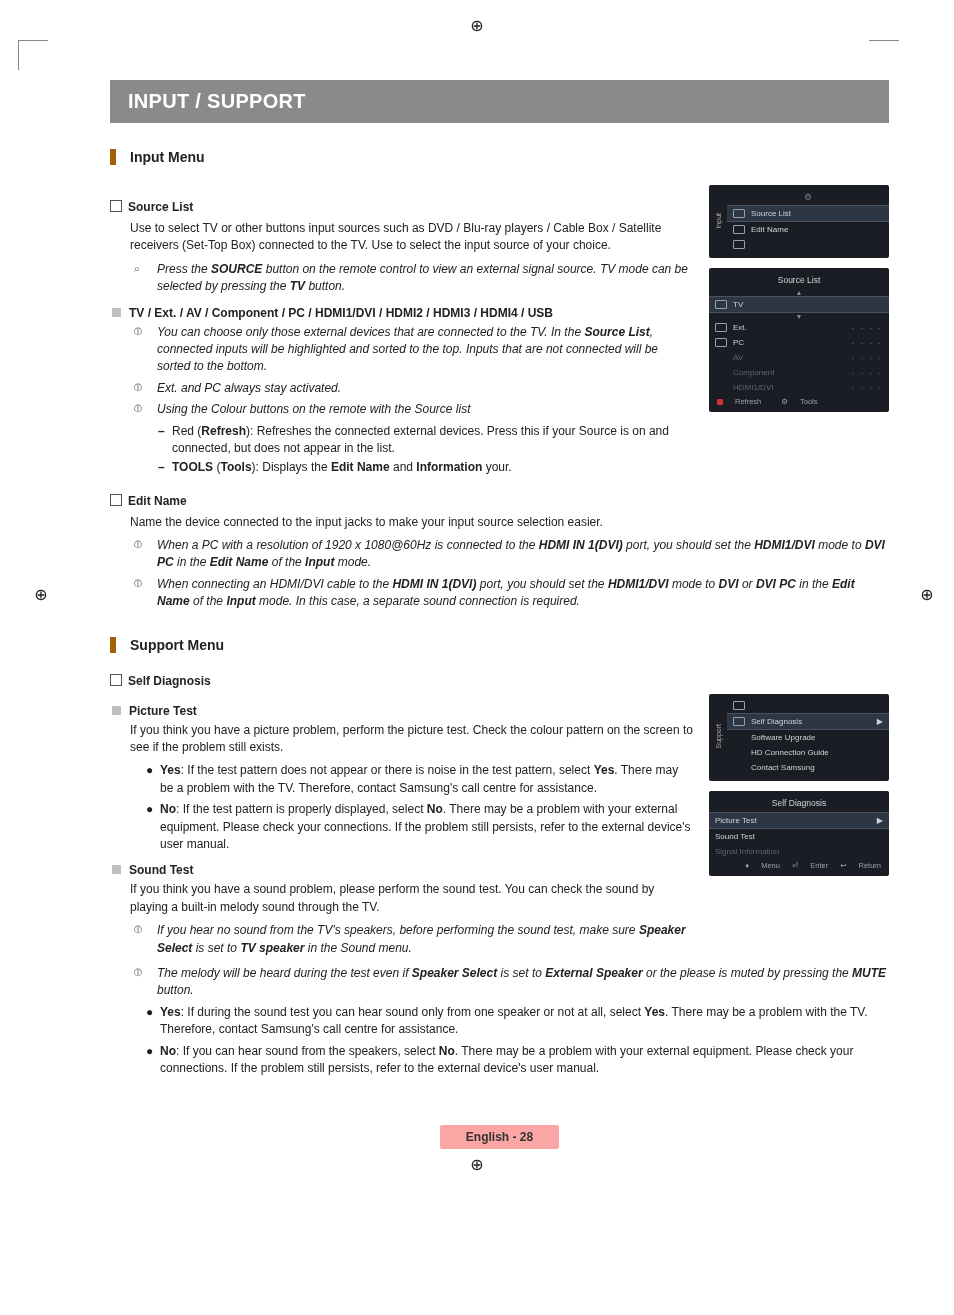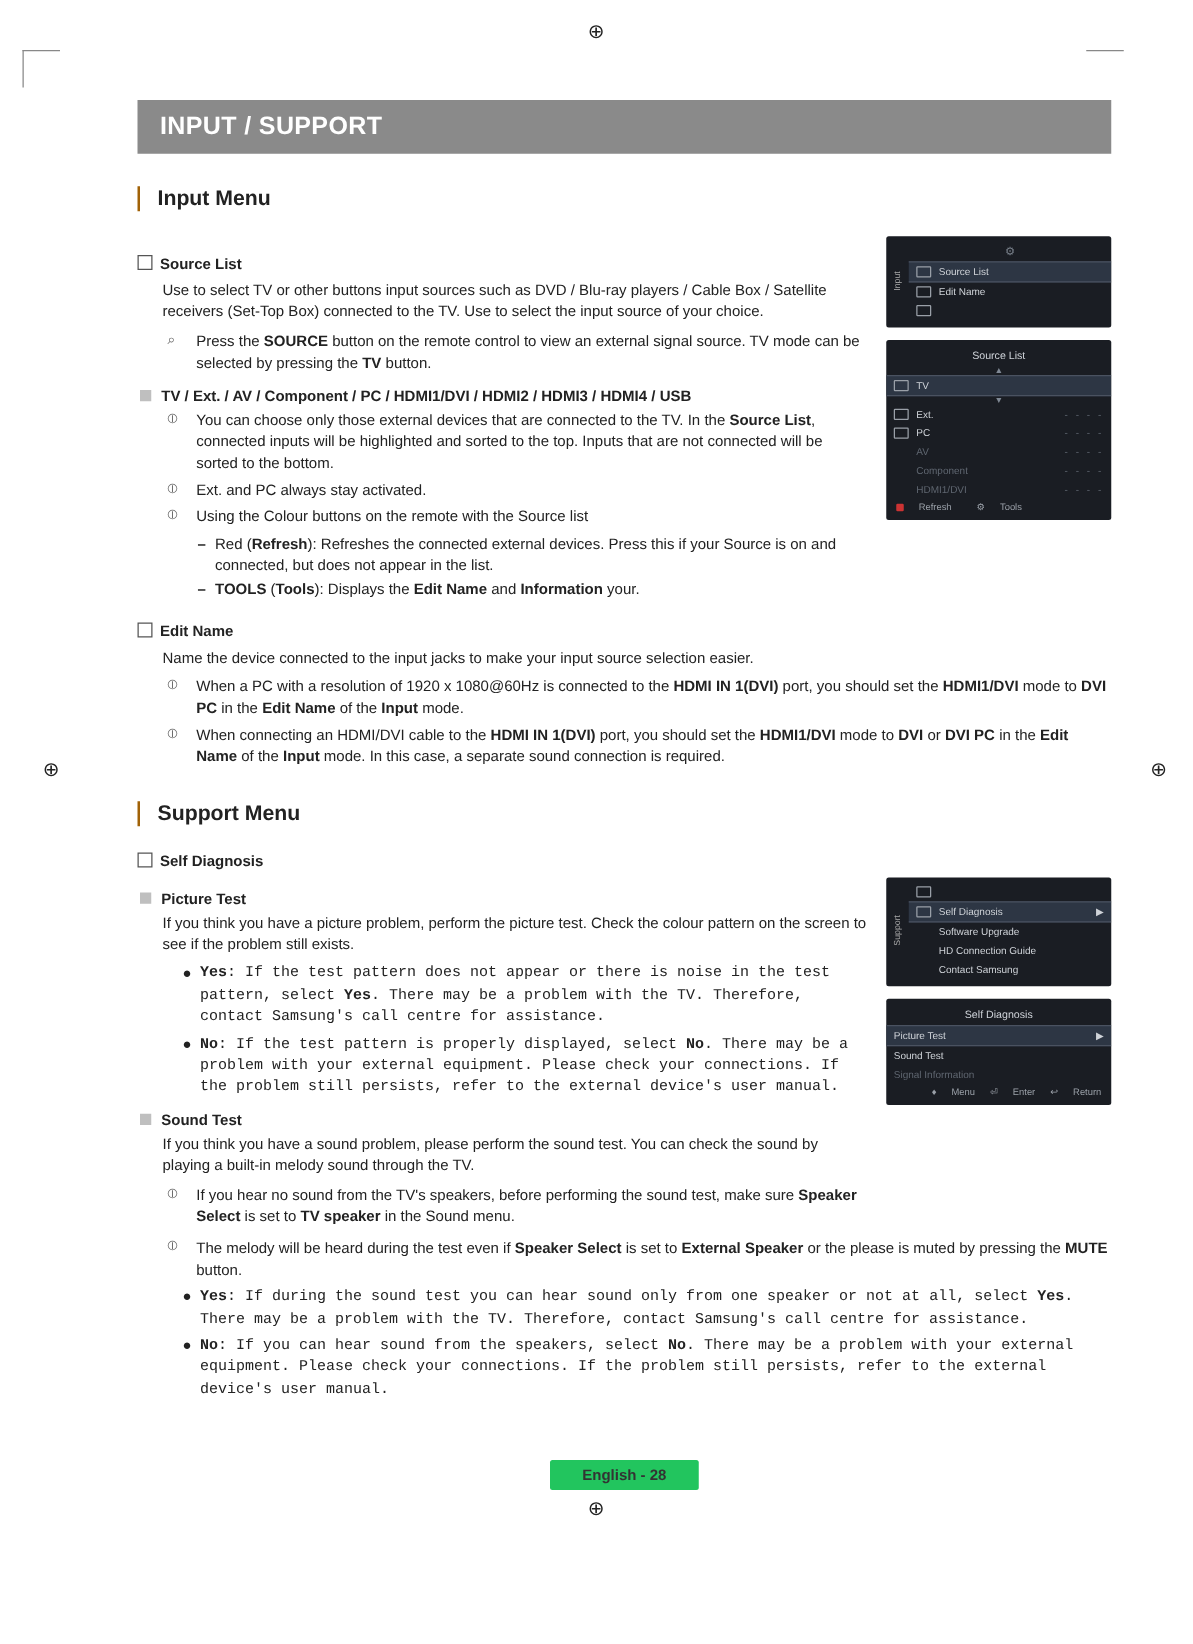--- a/index.html
+++ b/index.html
@@ -40,9 +40,9 @@
     letter-spacing: 0.3px;
   }
   .section-title {
-    border-left: 2px solid #a16207;
+    border-left: 6px solid #a16207;
     padding-left: 14px;
-    font-size: 17px;
+    font-size: 14px;
     font-weight: bold;
     margin: 26px 0 20px 0;
   }

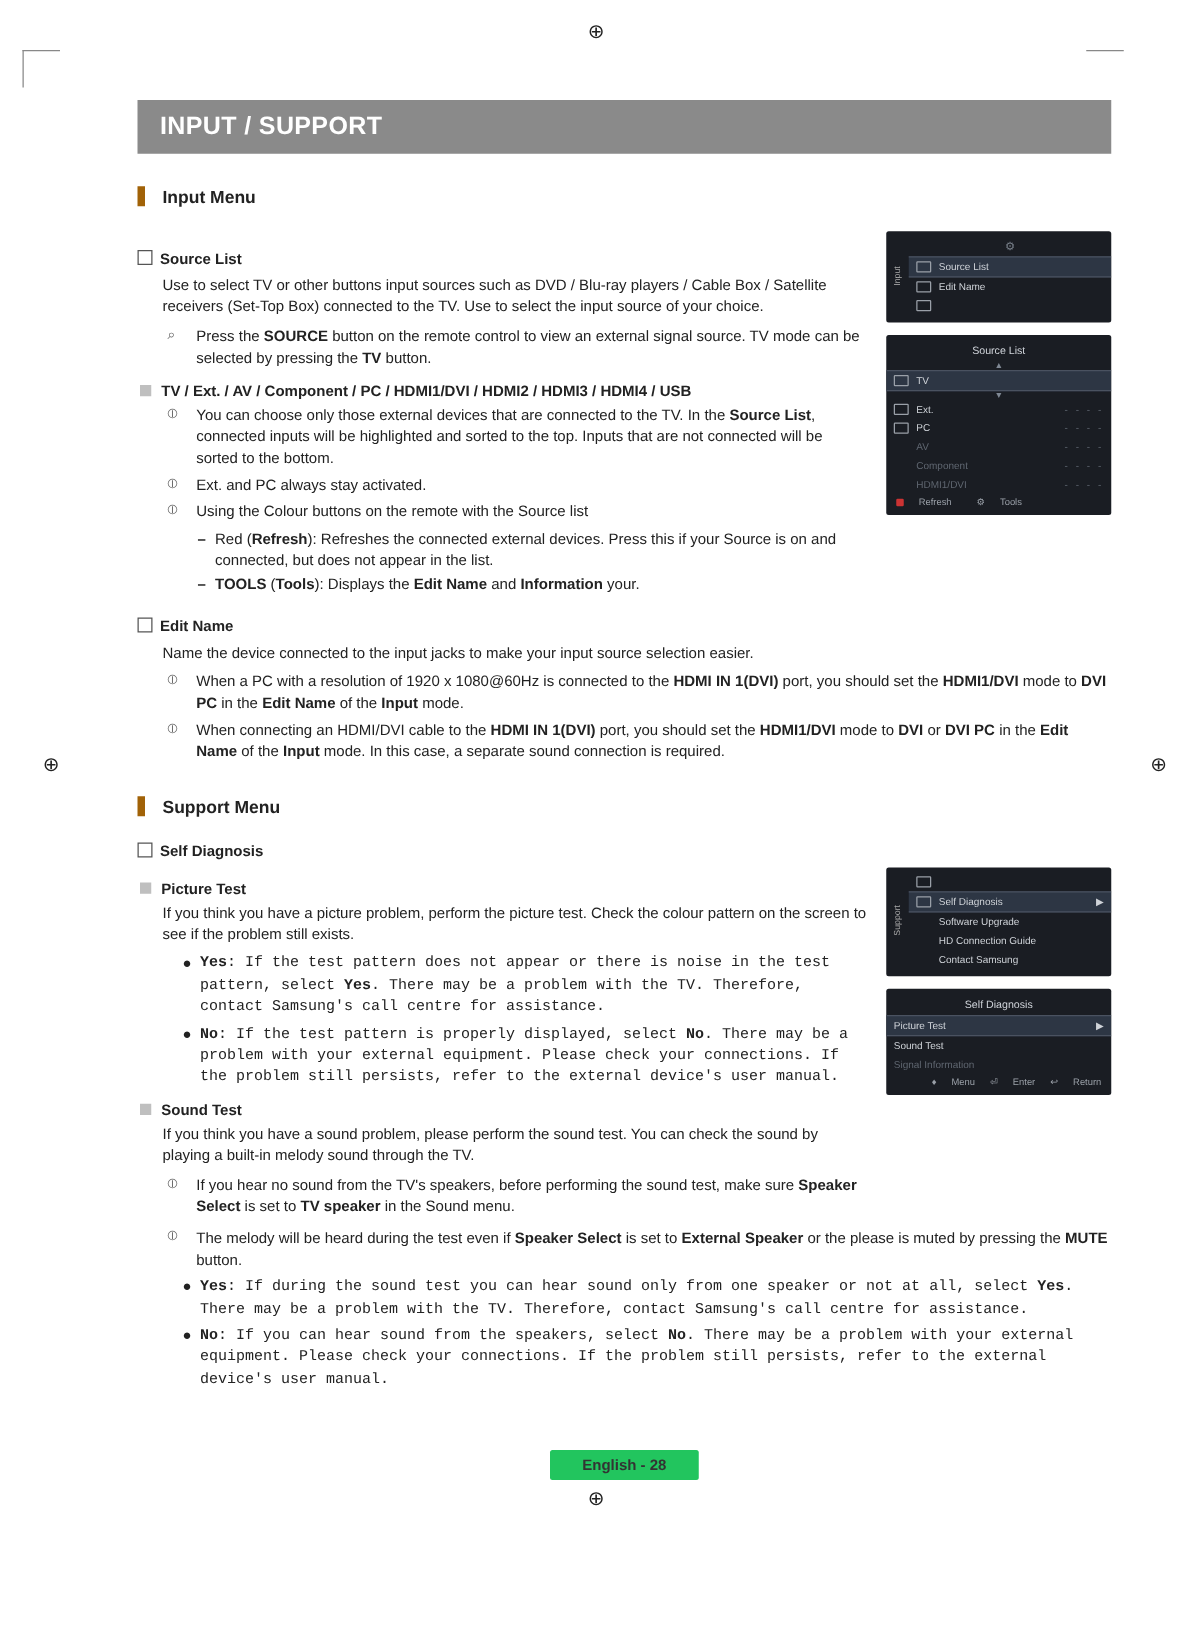--- a/index.html
+++ b/index.html
@@ -94,7 +94,7 @@
     color: #666;
     margin-right: 6px;
   }
-  .note .txt { flex: 1; }
+  .note .txt { flex: 1; font-style: italic; }
 
   .dash-item {
     display: flex;

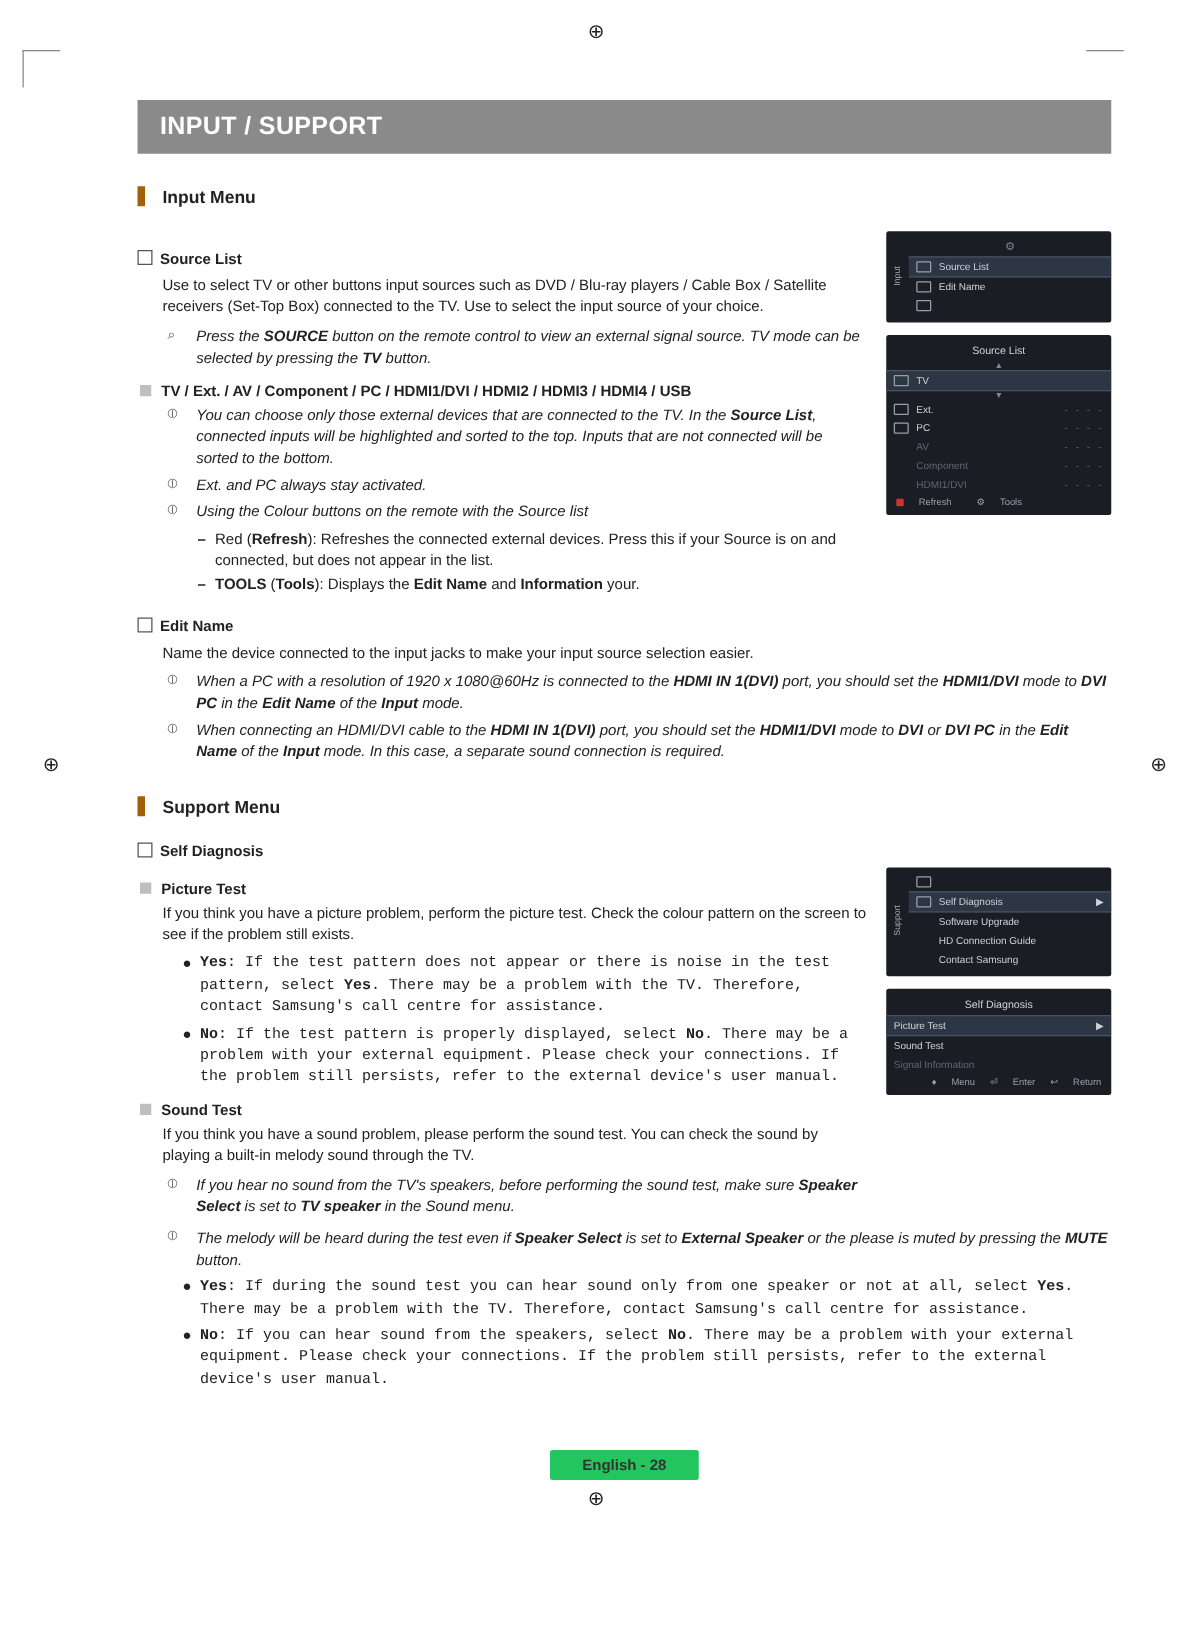--- a/index.html
+++ b/index.html
@@ -110,7 +110,7 @@
     line-height: 1.45;
   }
   .bullet .dot { width: 14px; flex-shrink: 0; }
-  .bullet .bt { flex: 1; font-family: Liberation Mono, monospace; }
+  .bullet .bt { flex: 1; }
 
   
   .osd {

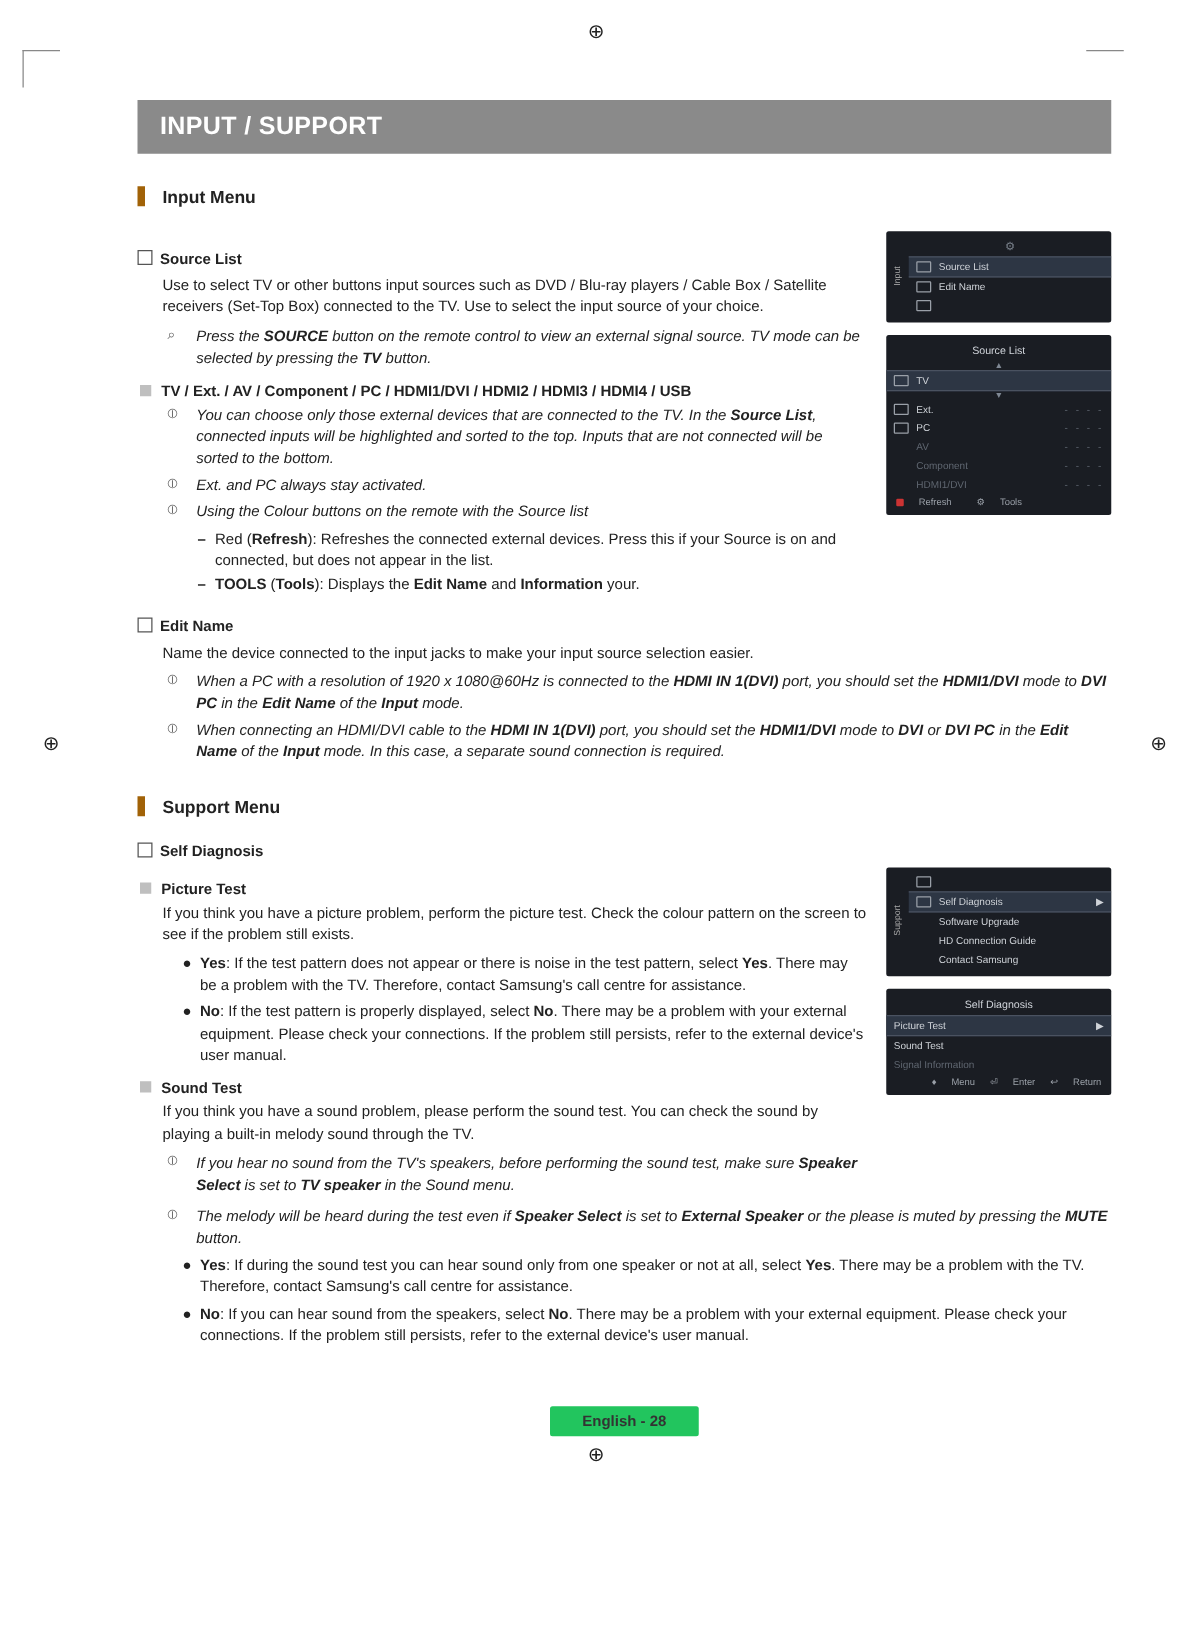--- a/index.html
+++ b/index.html
@@ -163,7 +163,7 @@
   }
   .foot-pill {
     display: inline-block;
-    background: #22c55e;
+    background: #fca5a5;
     padding: 5px 26px;
     border-radius: 2px;
     font-weight: bold;

